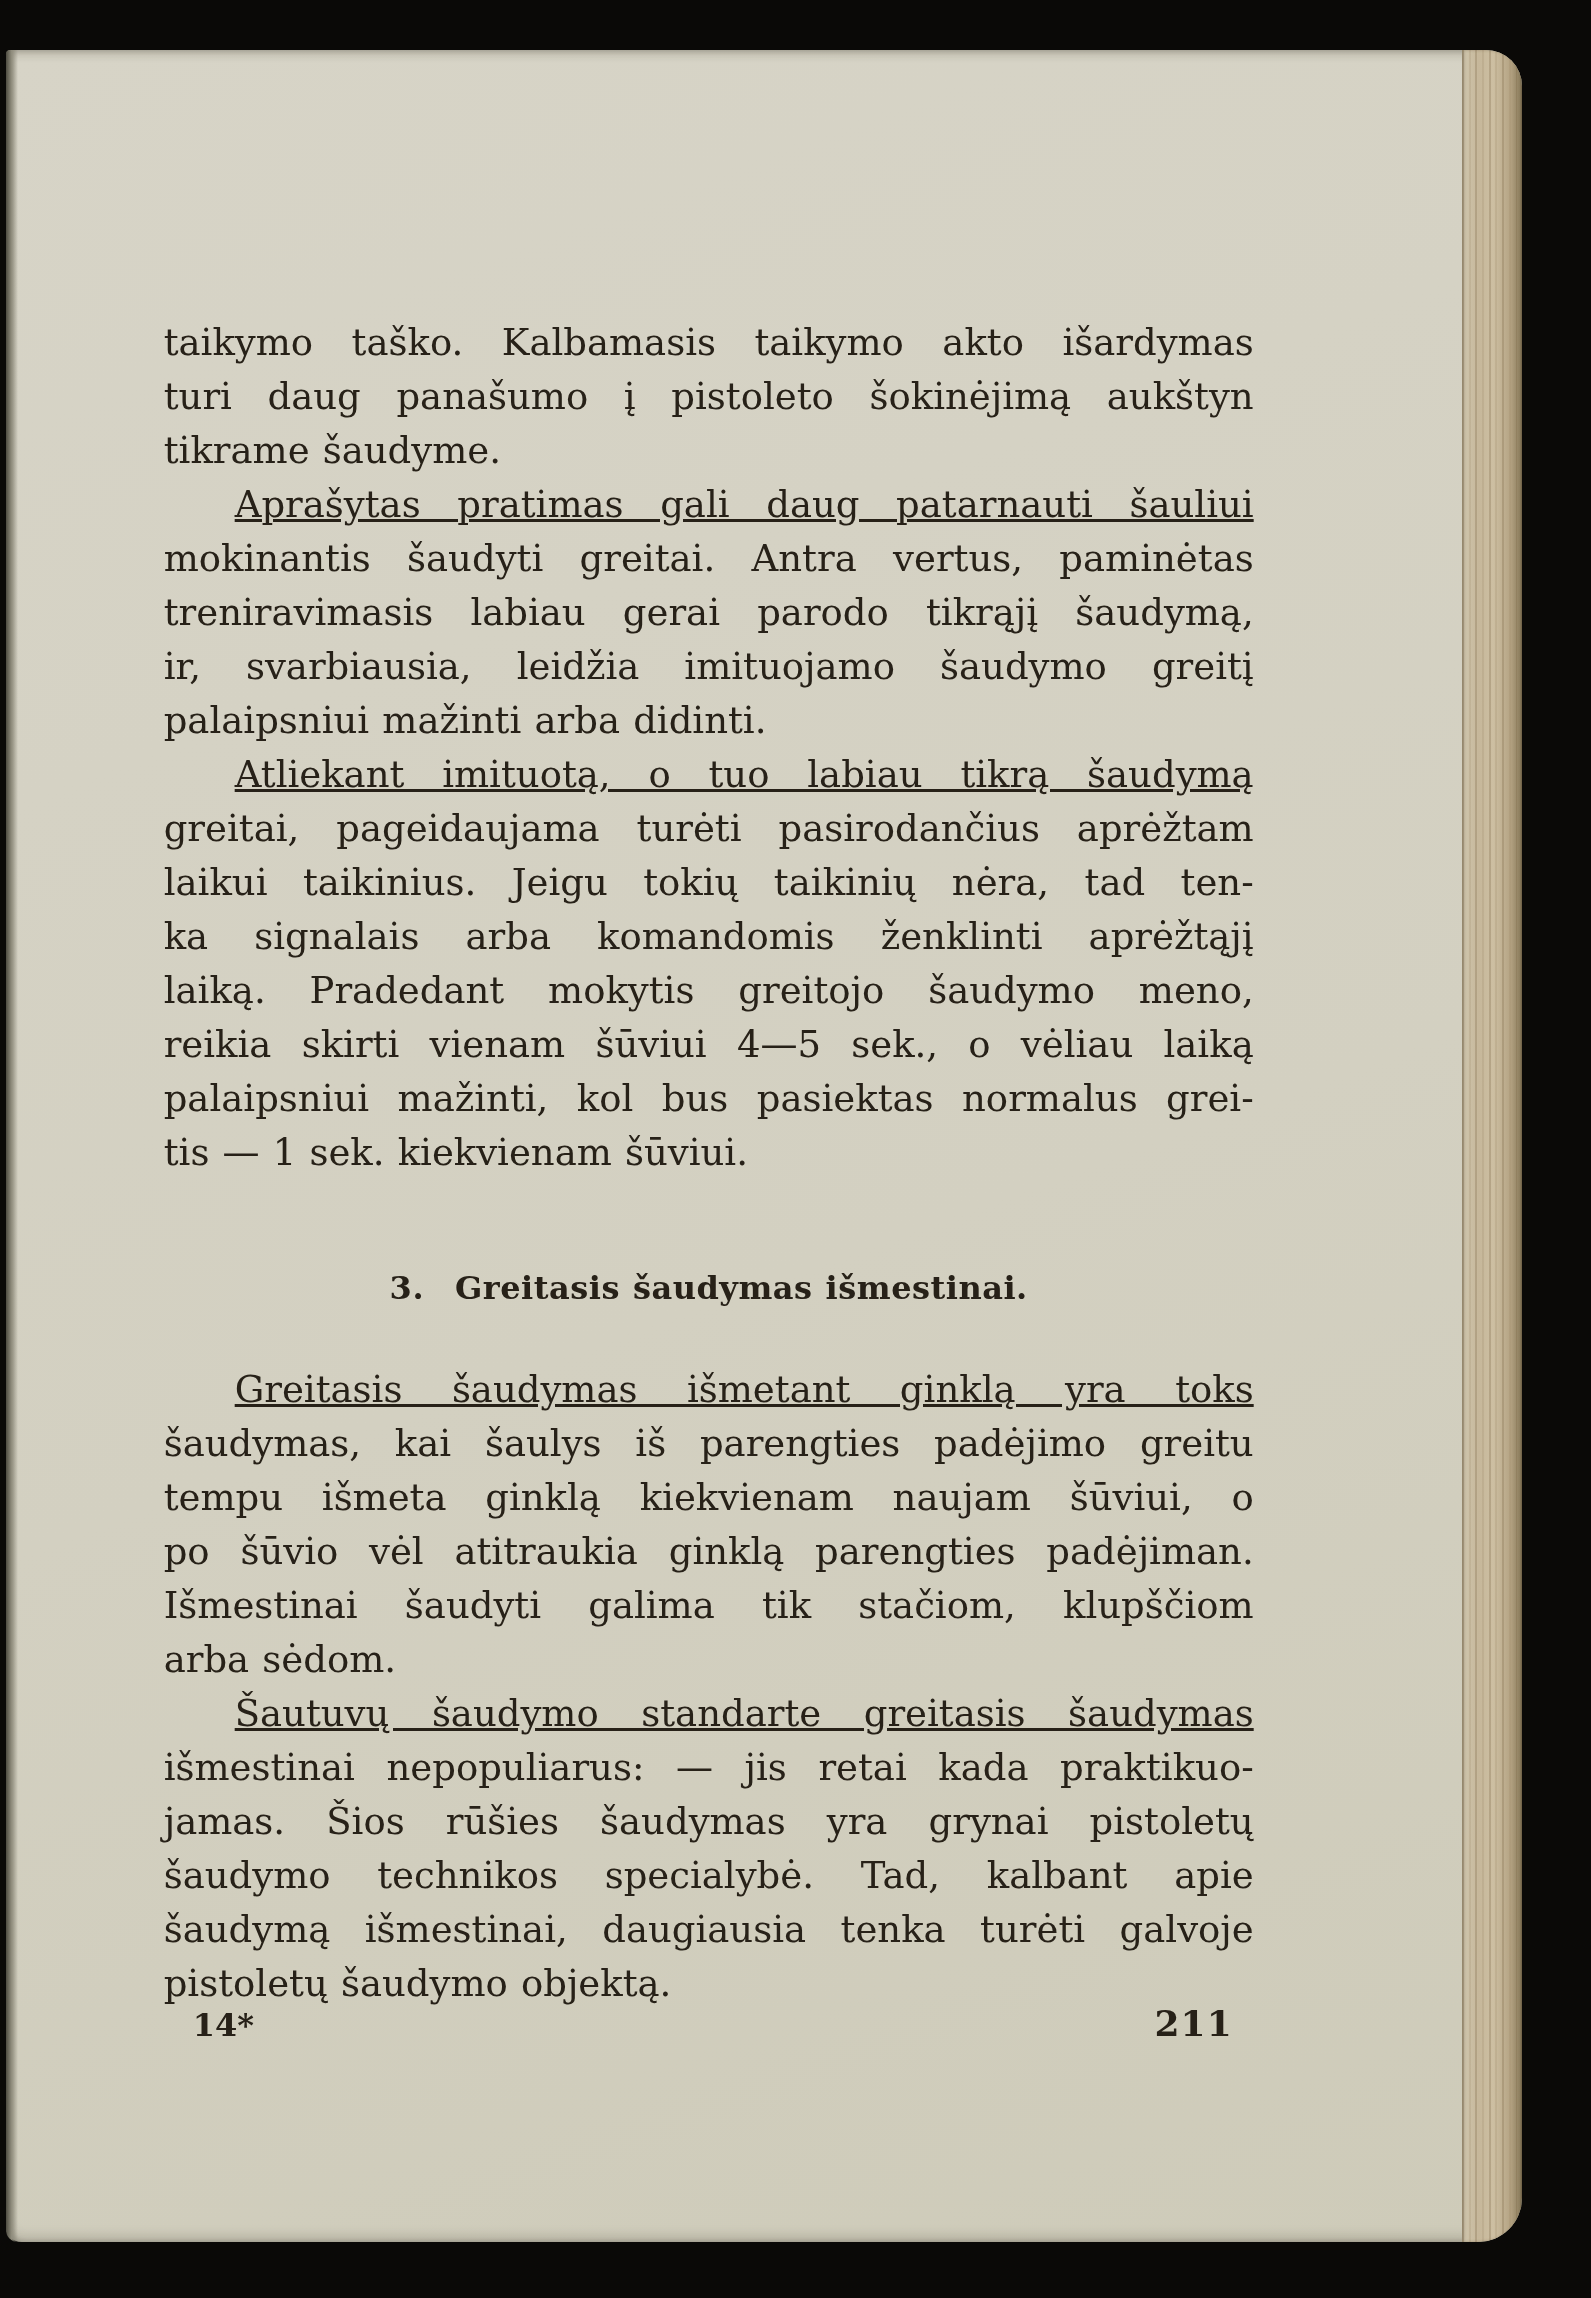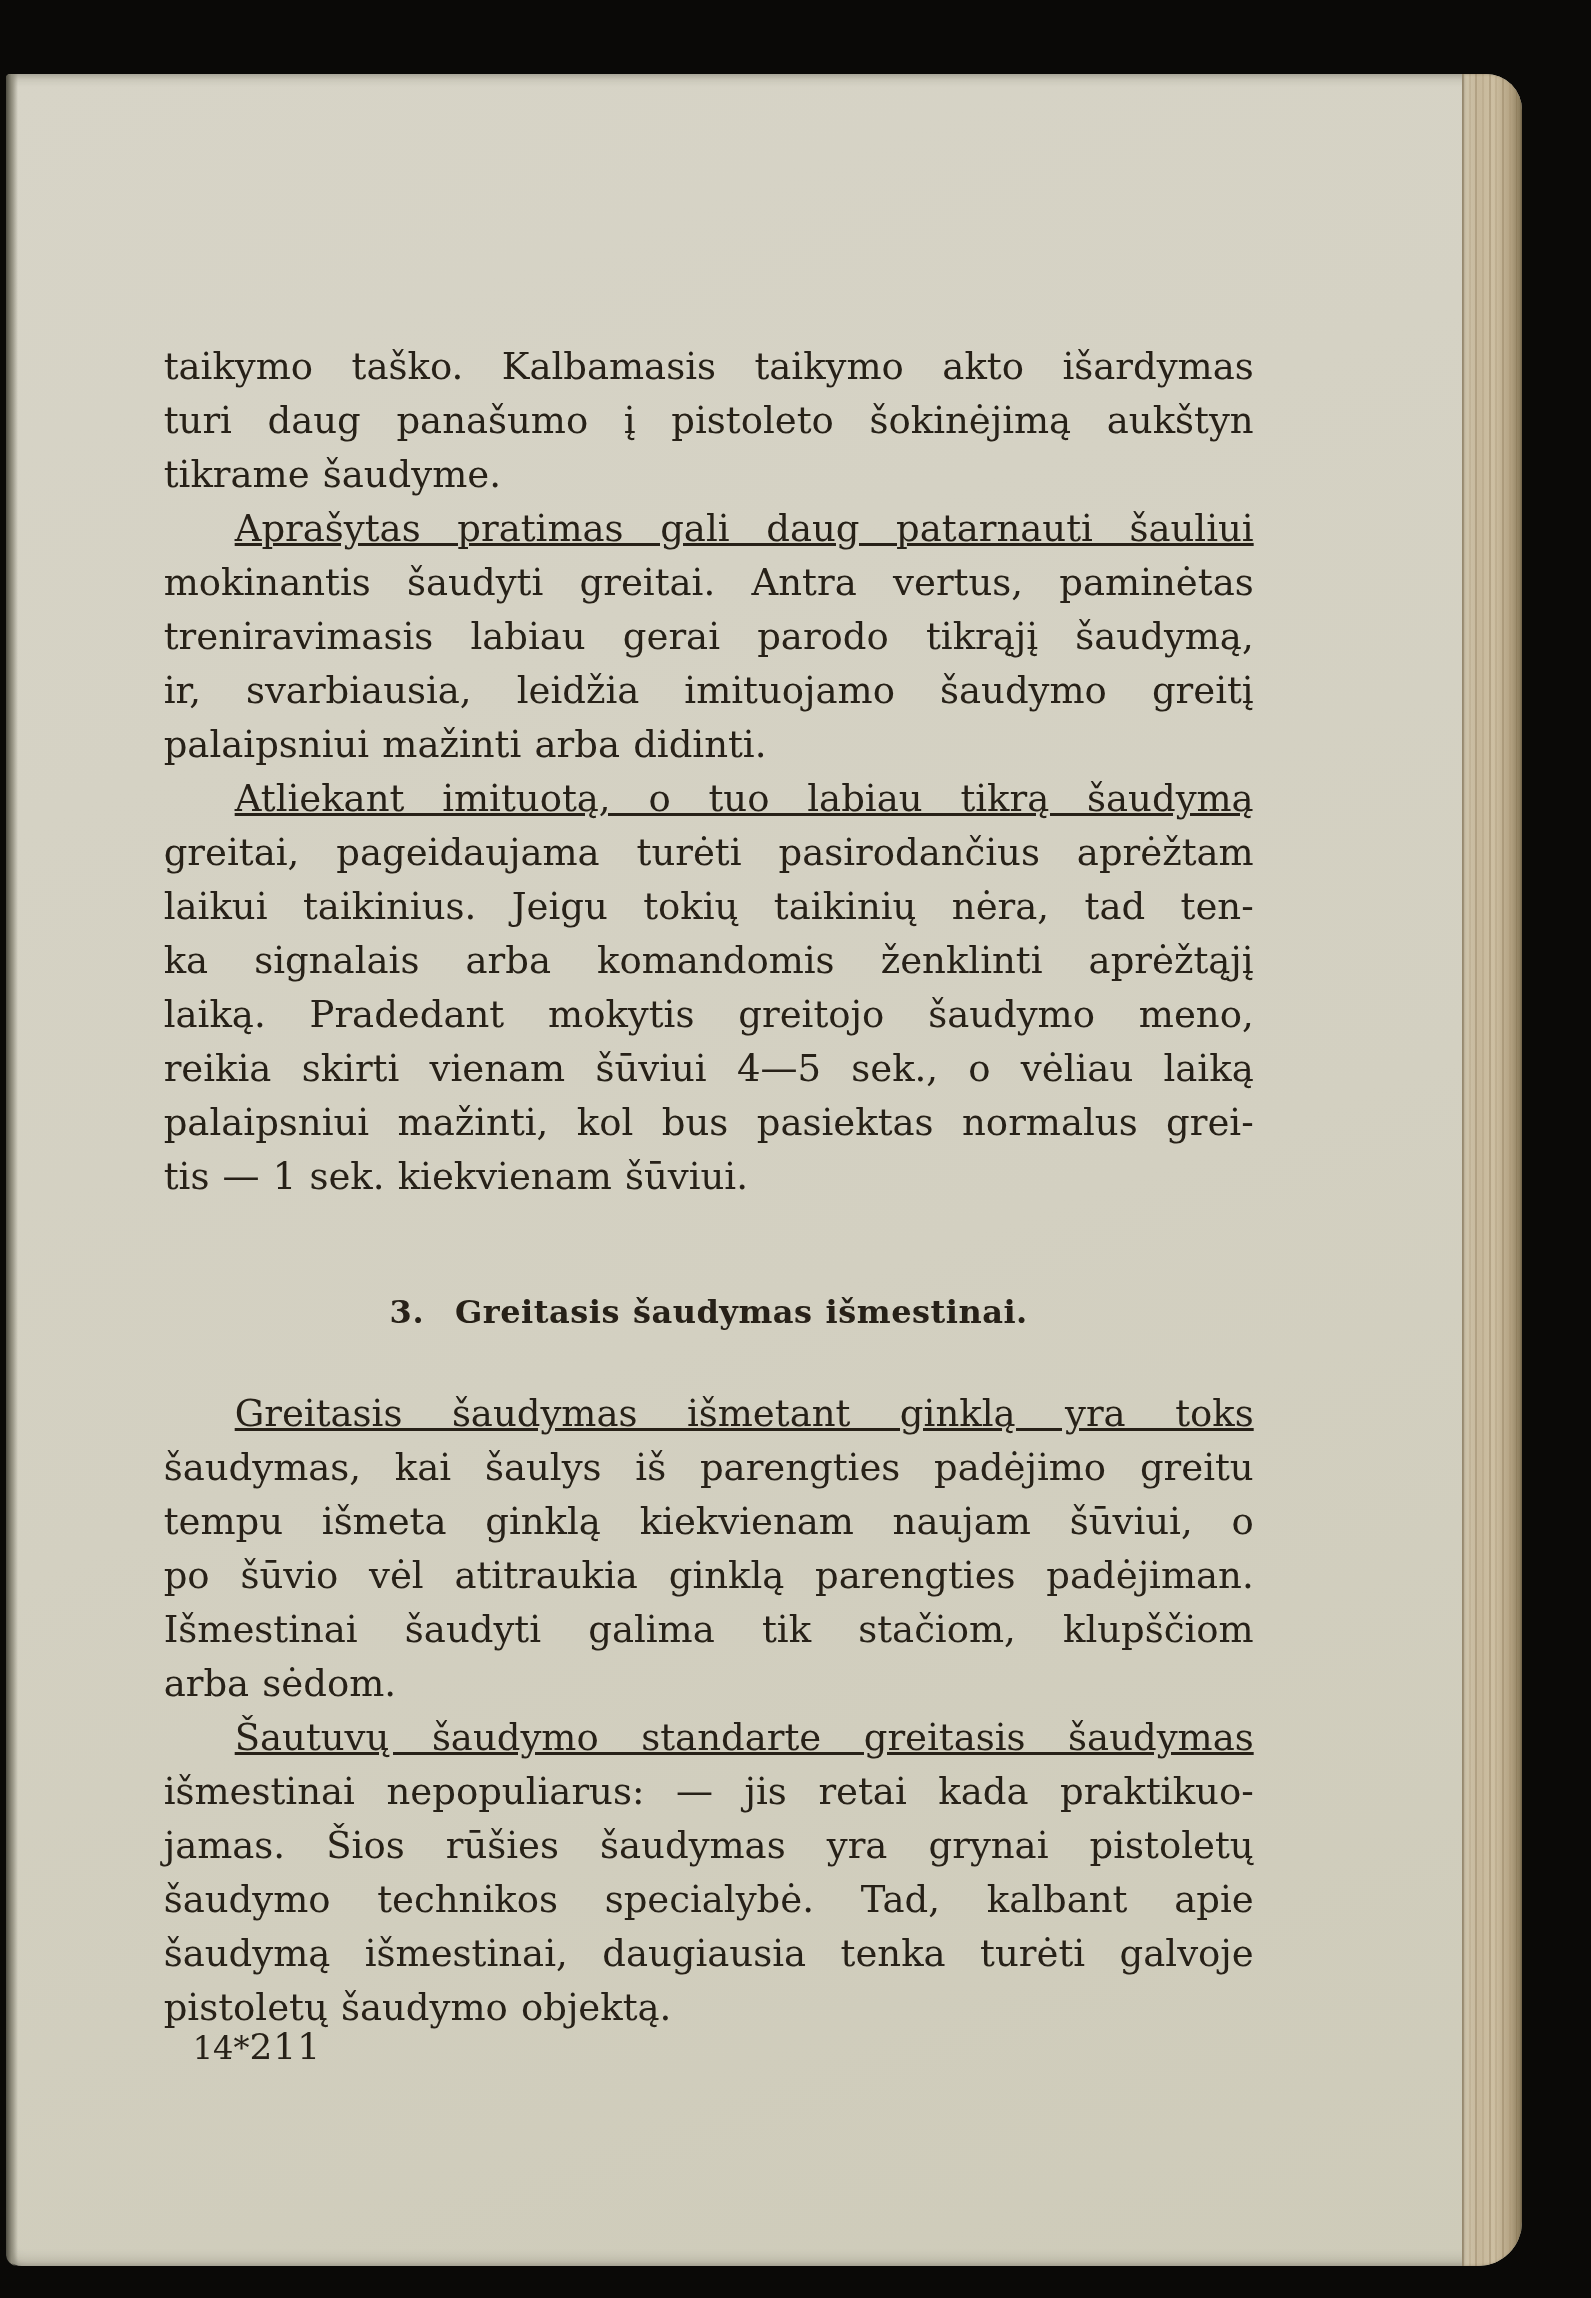--- a/index.html
+++ b/index.html
@@ -26,7 +26,6 @@
     box-shadow: inset 0 4.8px 8.6px rgba(40,32,18,0.18),
                 inset 0 -5.7px 11.5px rgba(30,24,12,0.16),
                 inset 3.8px 0 5.7px rgba(30,28,18,0.18);
-    margin-top: 24px;
   }
 
   

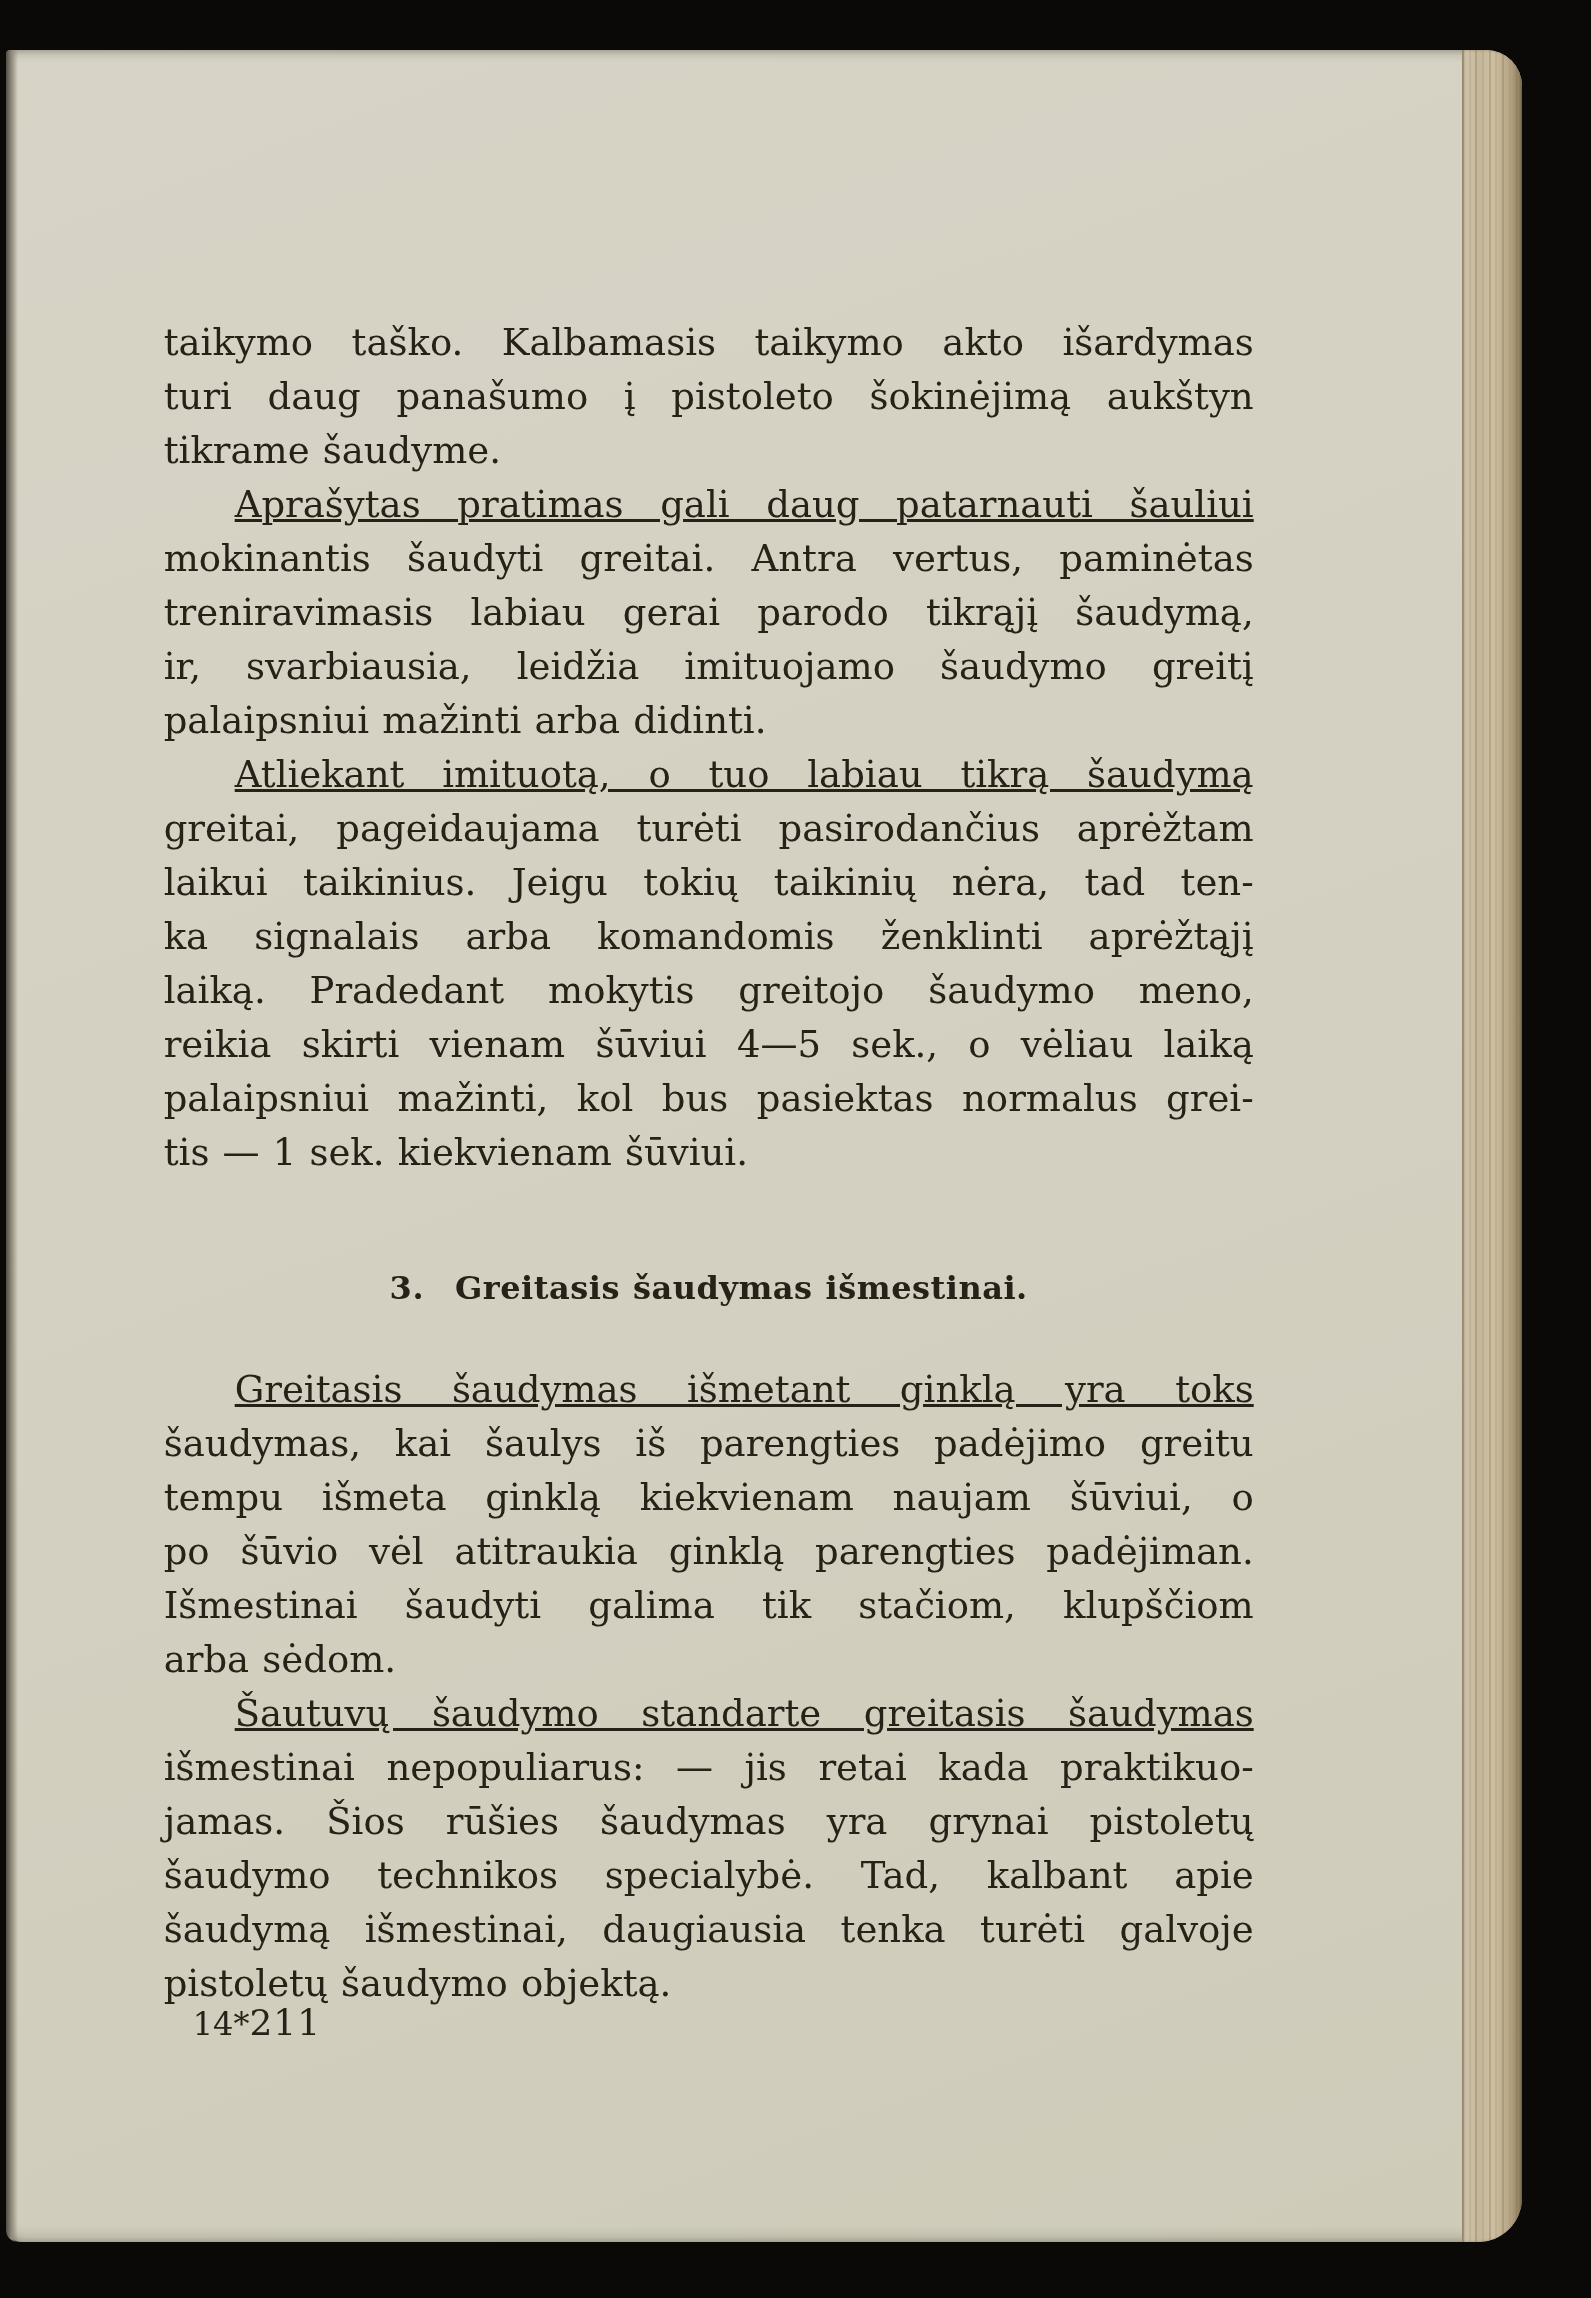--- a/index.html
+++ b/index.html
@@ -82,9 +82,10 @@
     left: 158px; top: 1952px;
     width: 1090px;
     display: flex;
-    justify-content: flex-start;
+    justify-content: space-between;
     align-items: baseline;
     color: var(--ink);
+    font-weight: bold;
   }
   .footer .sig   { font-size: 32px; padding-left: 29px; }
   .footer .pgno  { font-size: 36px; padding-right: 21px; letter-spacing: 1px; }

